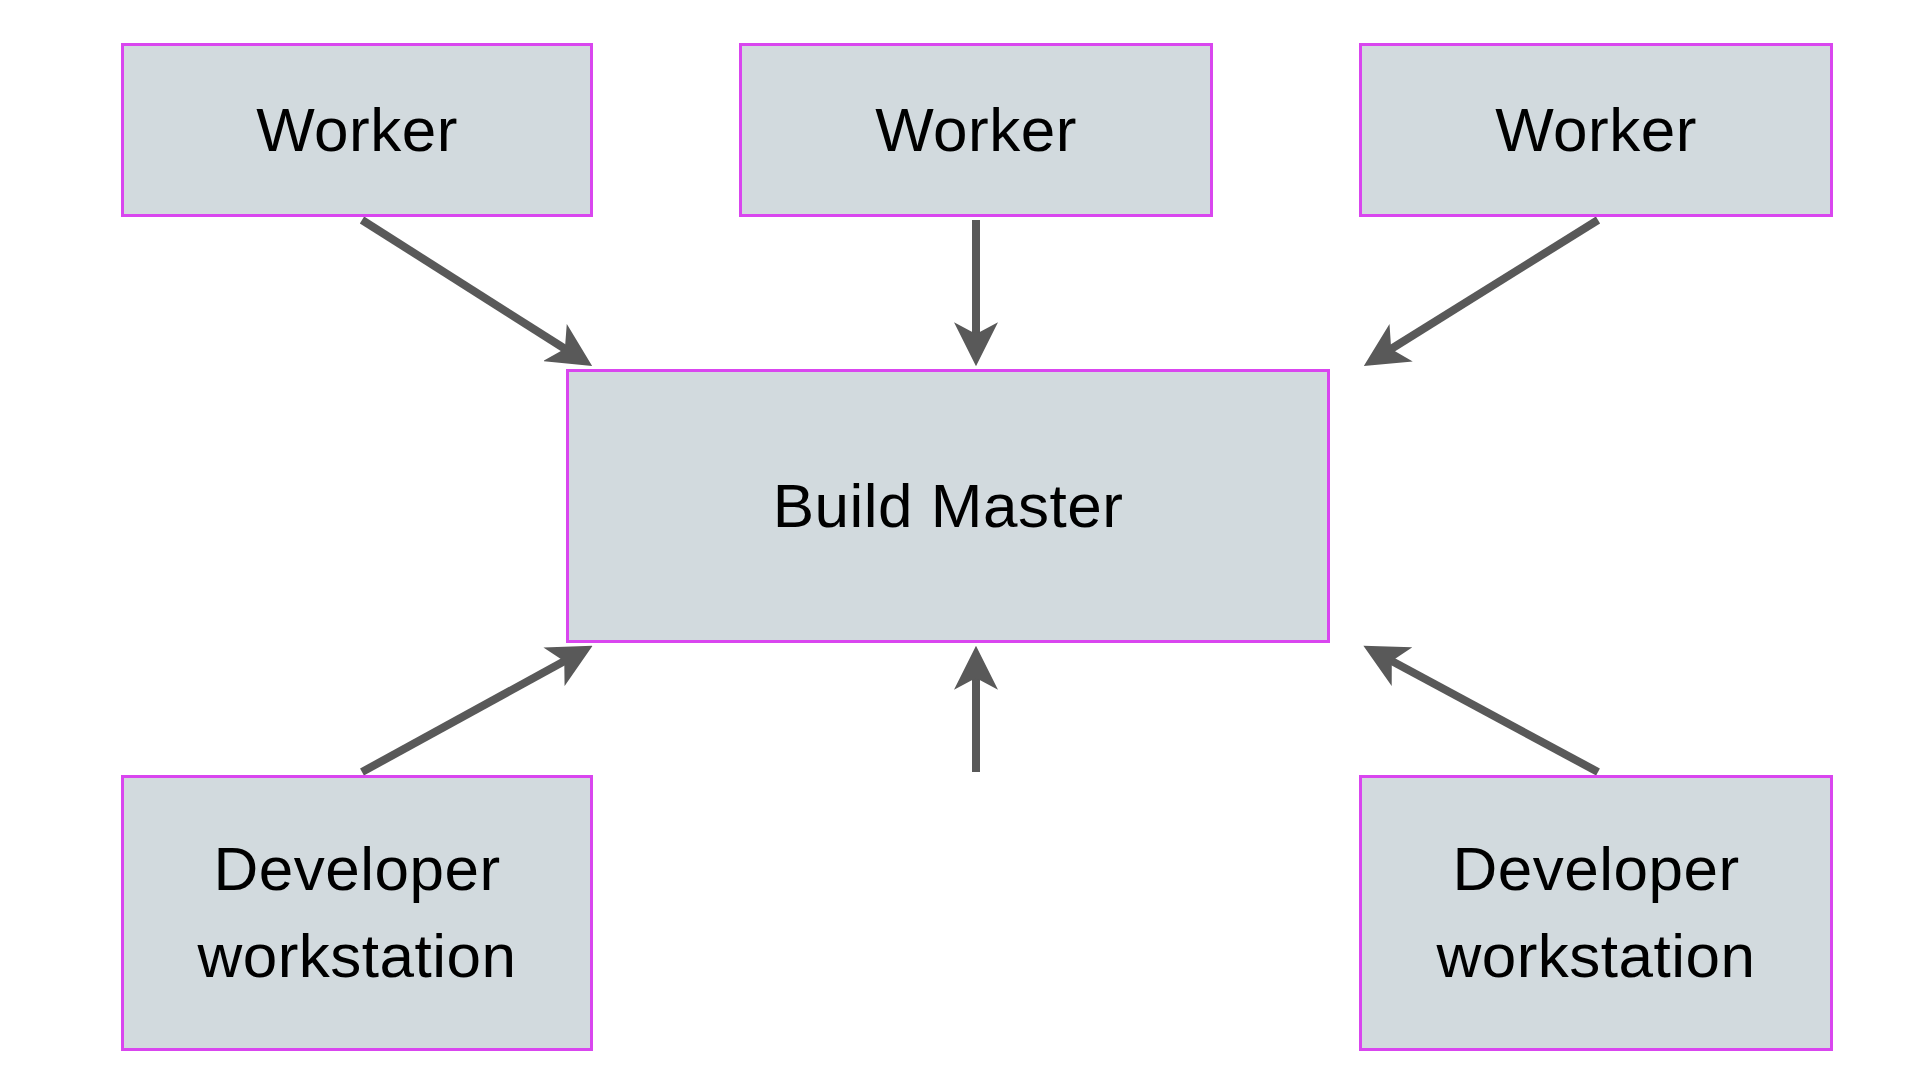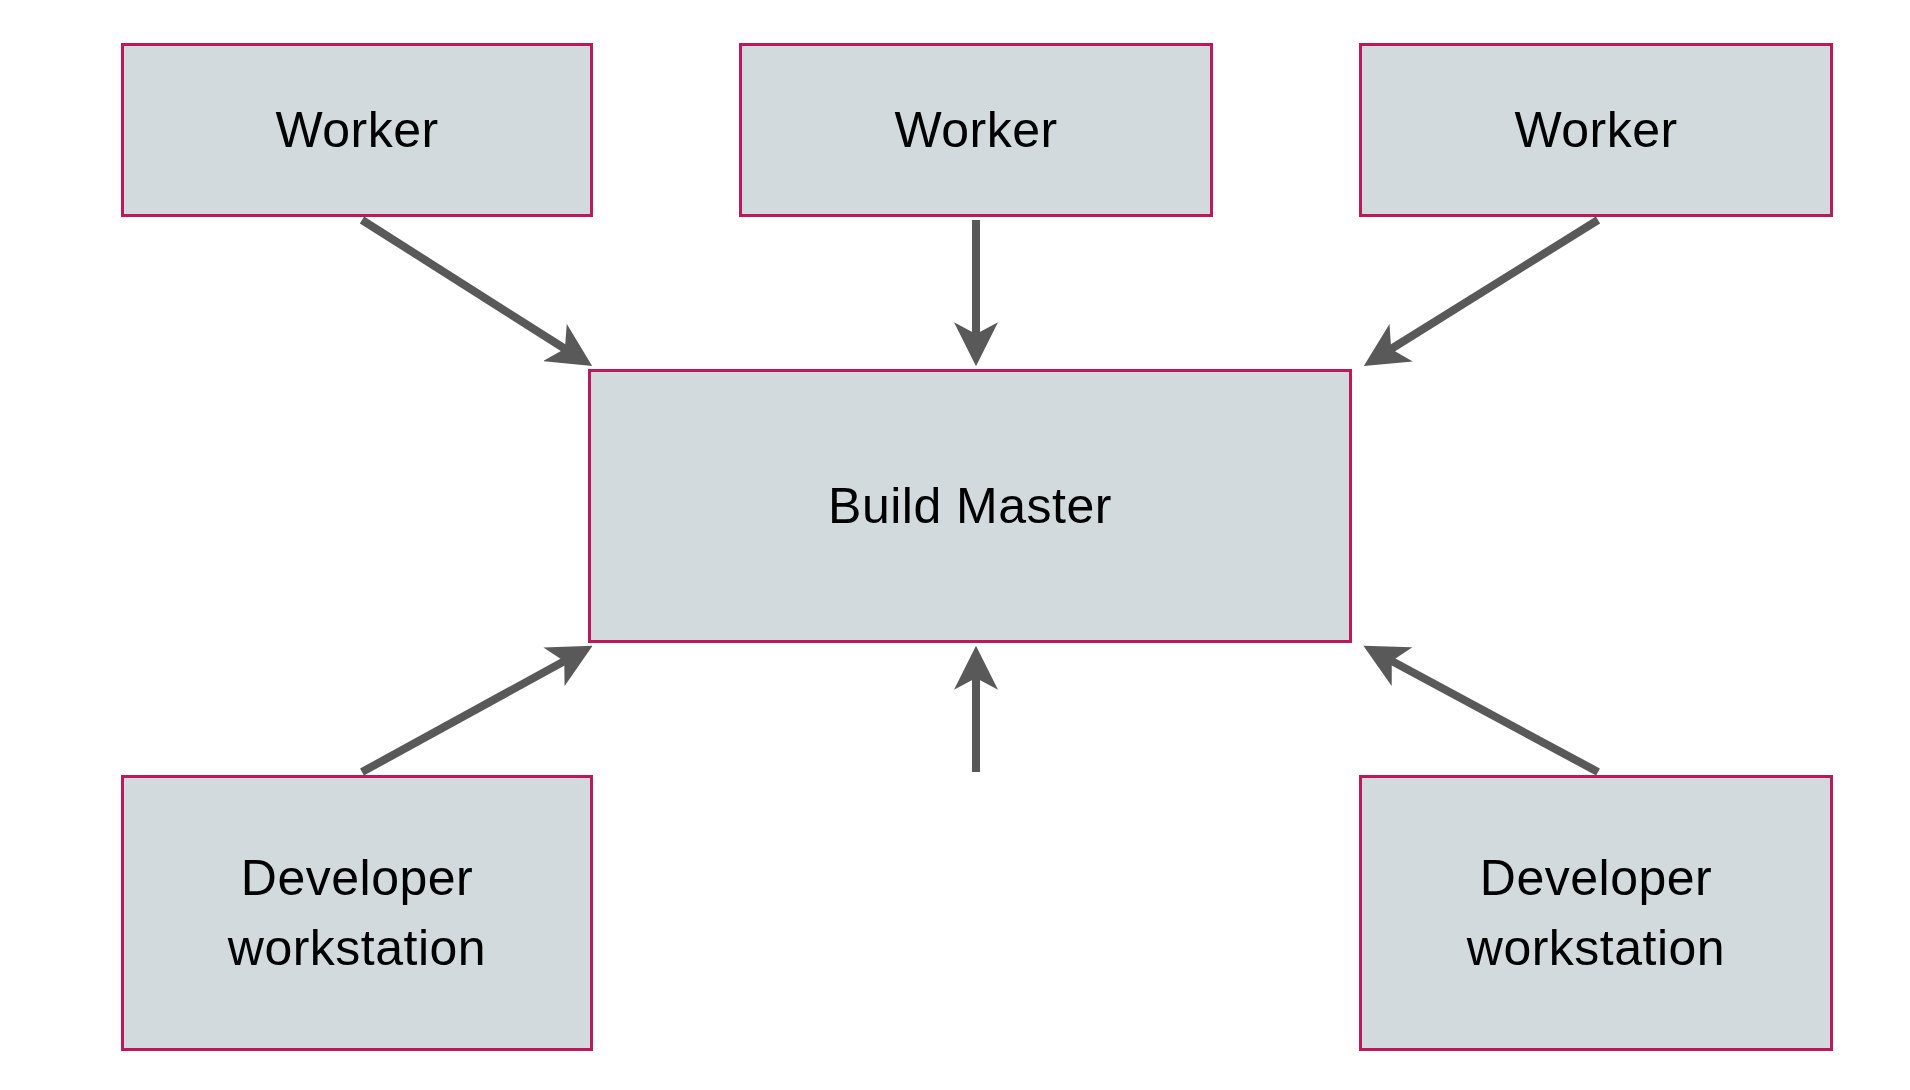--- a/index.html
+++ b/index.html
@@ -26,13 +26,13 @@
     position: absolute;
     box-sizing: border-box;
     background: #d2dade;
-    border: 3px solid #be185d;
+    border: 3px solid #d946ef;
     display: flex;
     align-items: center;
     justify-content: center;
     text-align: center;
     color: #000000;
-    font-size: 50px;
+    font-size: 62px;
     line-height: 1.4;
     letter-spacing: 0.5px;
     padding: 11px 6px;

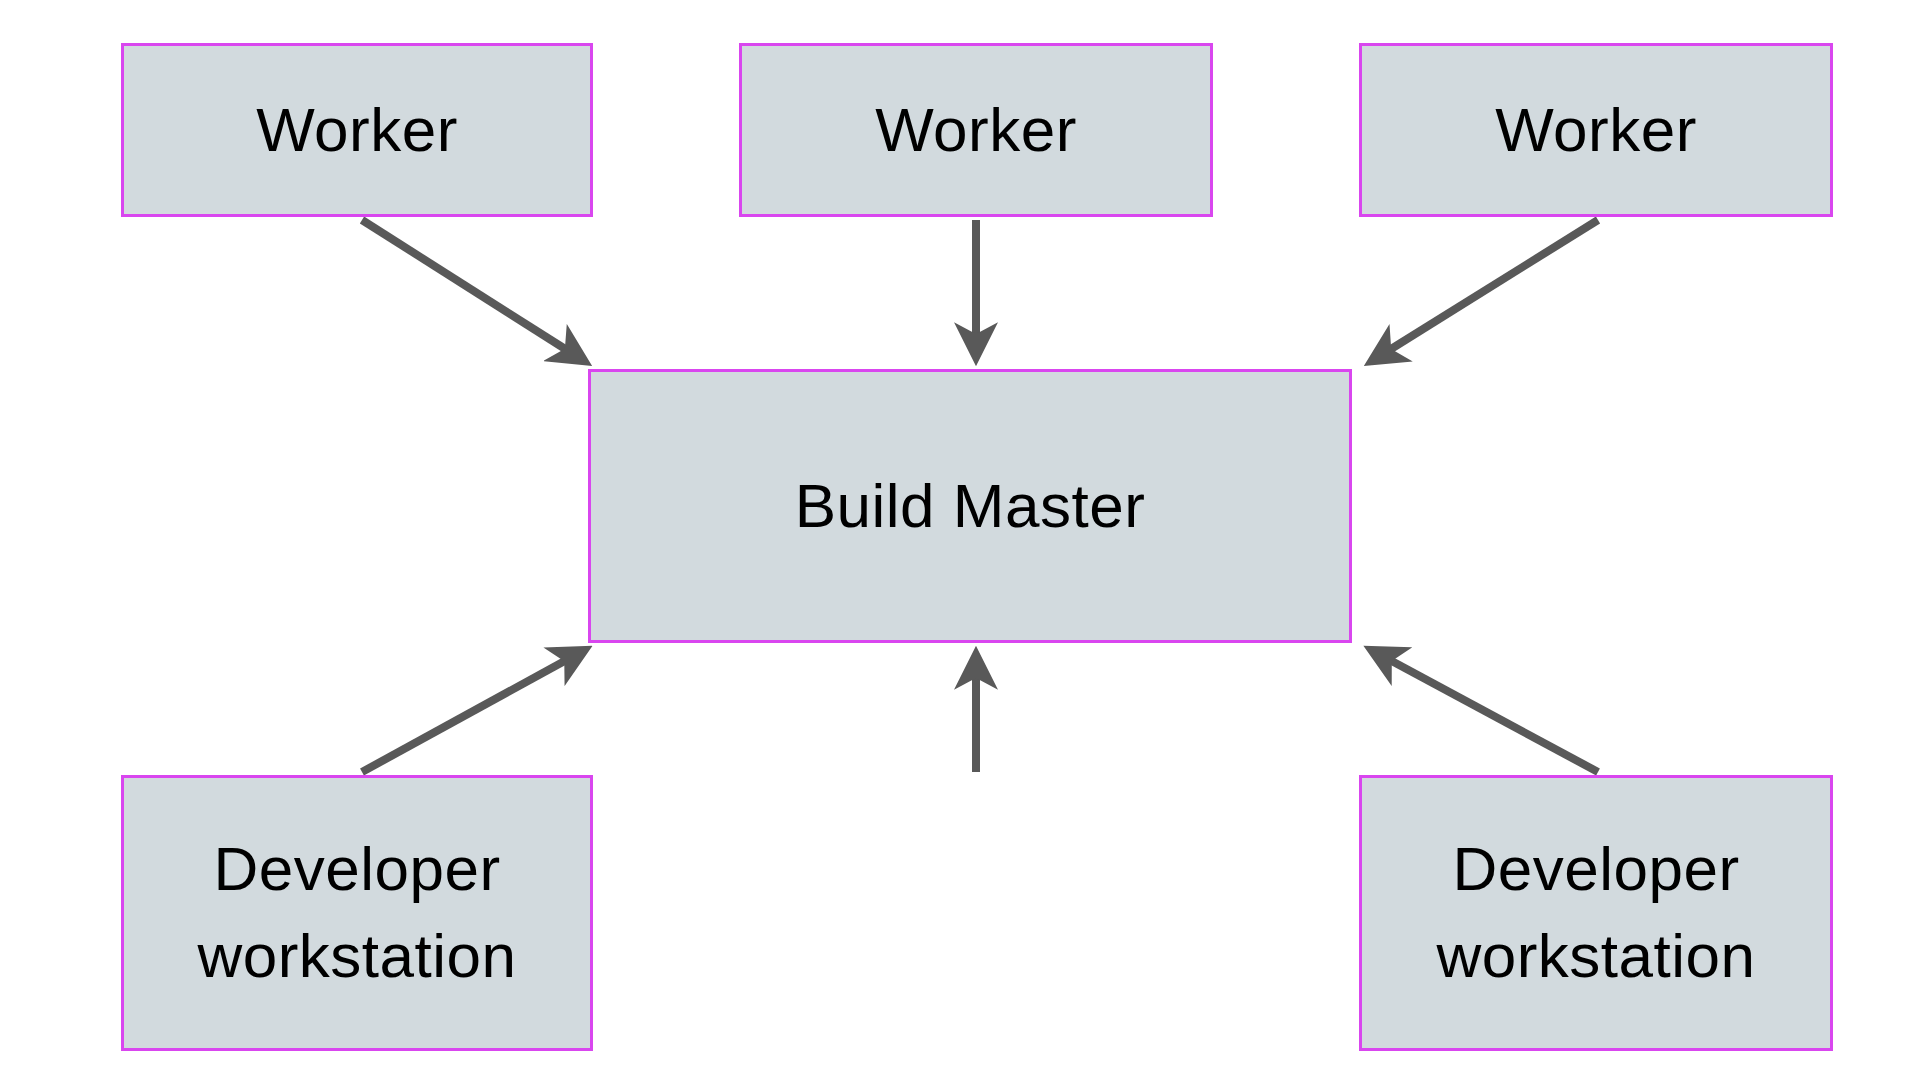--- a/index.html
+++ b/index.html
@@ -40,7 +40,7 @@
   .node-worker-1   { left: 121px;  top: 43px;  width: 472px; height: 174px; }
   .node-worker-2   { left: 739px;  top: 43px;  width: 474px; height: 174px; }
   .node-worker-3   { left: 1359px; top: 43px;  width: 474px; height: 174px; }
-  .node-build-master { left: 588px; top: 369px; width: 764px; height: 274px; align-items: center; }
+  .node-build-master { left: 566px; top: 369px; width: 764px; height: 274px; align-items: center; }
   .node-dev-ws-1   { left: 121px;  top: 775px; width: 472px; height: 276px; }
   .node-ci-server  { left: 742px;  top: 775px; width: 471px; height: 276px; }
   .node-dev-ws-2   { left: 1359px; top: 775px; width: 474px; height: 276px; }

